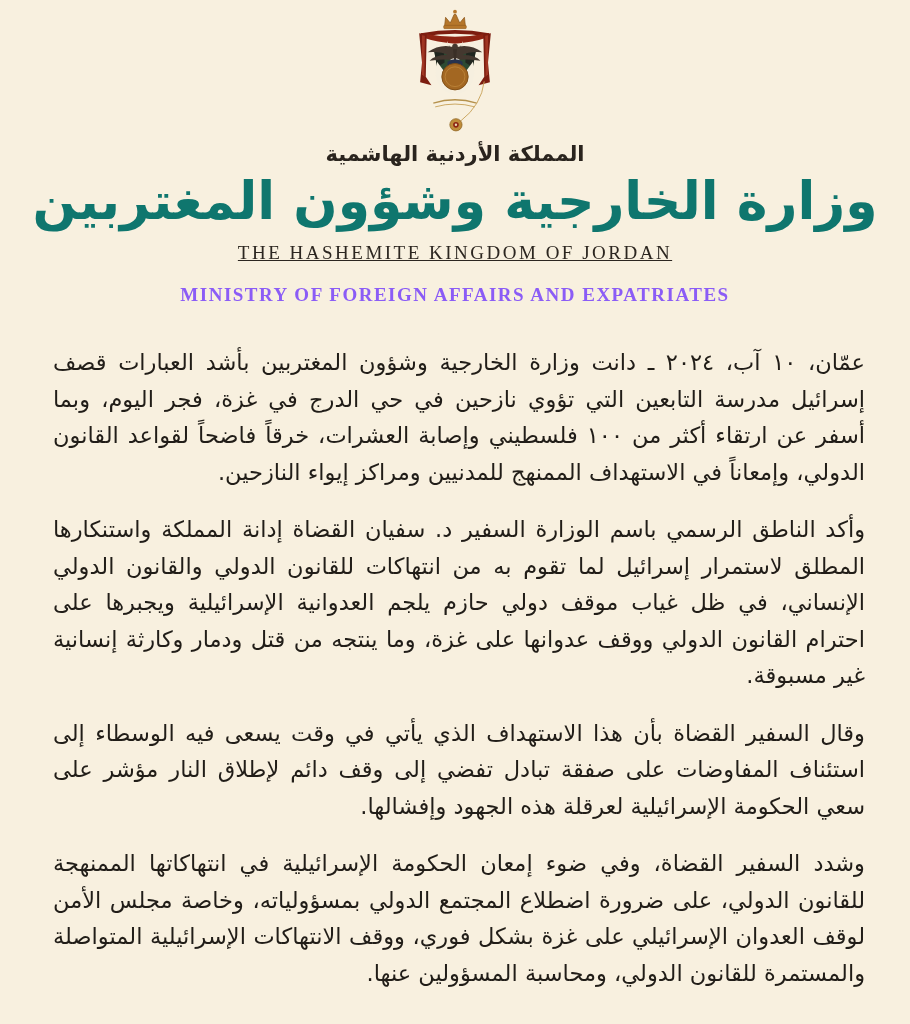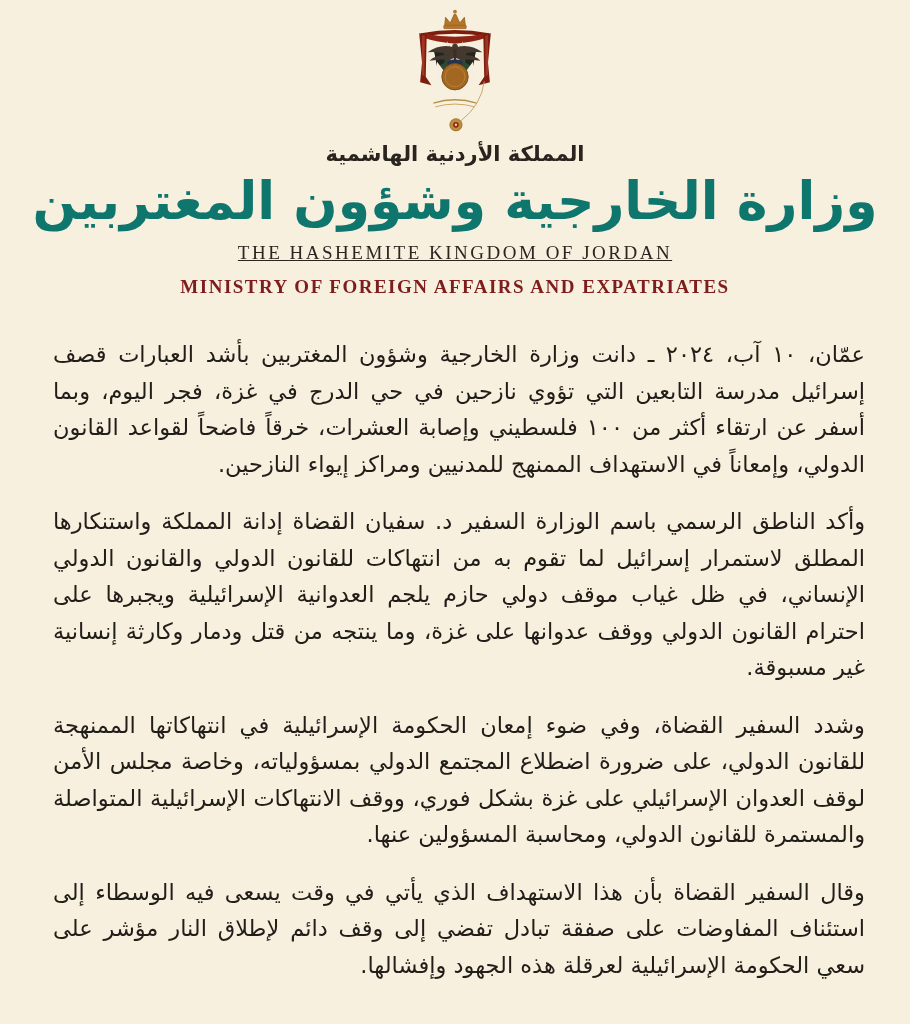--- a/index.html
+++ b/index.html
@@ -54,12 +54,12 @@
     text-decoration: underline;
   }
   .en-line2 {
-    margin-top: 12px;
+    margin-top: 20px;
     font-family: "Liberation Serif", serif;
     font-weight: bold;
     font-size: 19px;
     letter-spacing: 1.5px;
-    color: #7f1d1d;
+    color: #8b5cf6;
   }
   .body-text {
     margin-top: 38px;

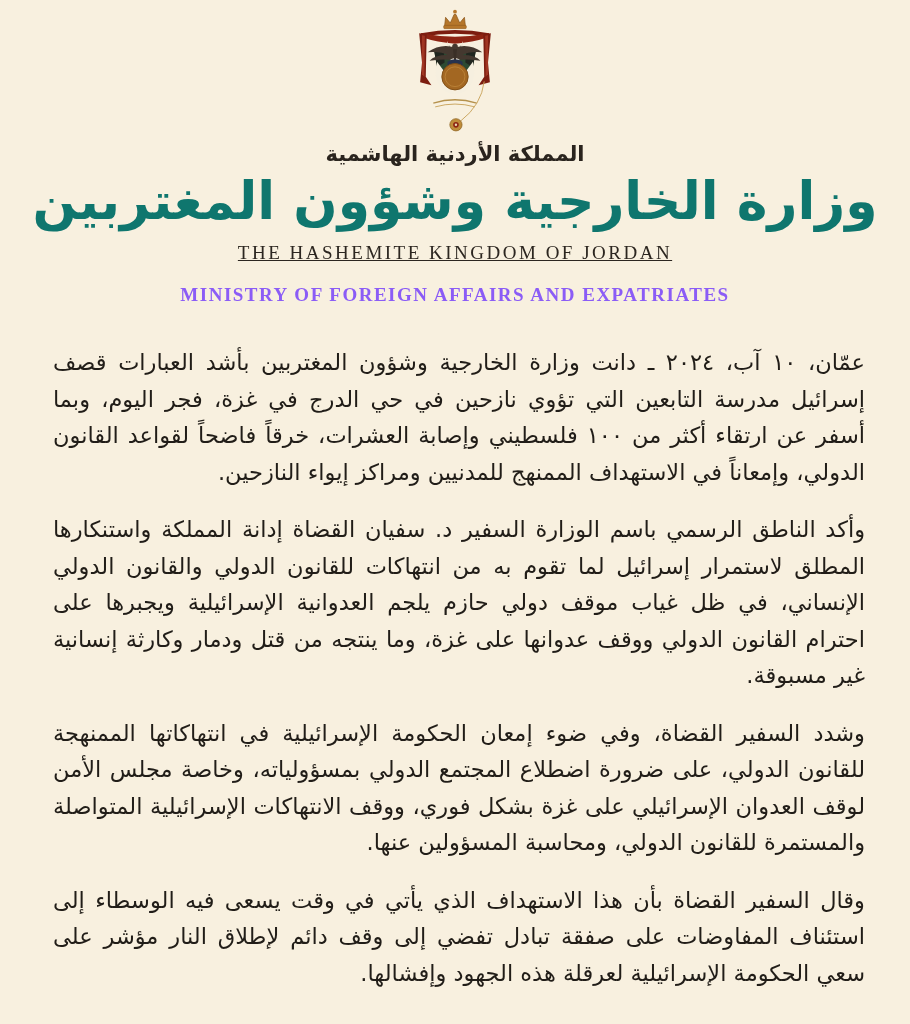--- a/index.html
+++ b/index.html
@@ -137,8 +137,8 @@
   <div class="body-text" dir="rtl">
     <p>عمّان، ١٠ آب، ٢٠٢٤ ـ دانت وزارة الخارجية وشؤون المغتربين بأشد العبارات قصف إسرائيل مدرسة التابعين التي تؤوي نازحين في حي الدرج في غزة، فجر اليوم، وبما أسفر عن ارتقاء أكثر من ١٠٠ فلسطيني وإصابة العشرات، خرقاً فاضحاً لقواعد القانون الدولي، وإمعاناً في الاستهداف الممنهج للمدنيين ومراكز إيواء النازحين.</p>
     <p>وأكد الناطق الرسمي باسم الوزارة السفير د. سفيان القضاة إدانة المملكة واستنكارها المطلق لاستمرار إسرائيل لما تقوم به من انتهاكات للقانون الدولي والقانون الدولي الإنساني، في ظل غياب موقف دولي حازم يلجم العدوانية الإسرائيلية ويجبرها على احترام القانون الدولي ووقف عدوانها على غزة، وما ينتجه من قتل ودمار وكارثة إنسانية غير مسبوقة.</p>
+    <p>وقال السفير القضاة بأن هذا الاستهداف الذي يأتي في وقت يسعى فيه الوسطاء إلى استئناف المفاوضات على صفقة تبادل تفضي إلى وقف دائم لإطلاق النار مؤشر على سعي الحكومة الإسرائيلية لعرقلة هذه الجهود وإفشالها.</p>
     <p>وشدد السفير القضاة، وفي ضوء إمعان الحكومة الإسرائيلية في انتهاكاتها الممنهجة للقانون الدولي، على ضرورة اضطلاع المجتمع الدولي بمسؤولياته، وخاصة مجلس الأمن لوقف العدوان الإسرائيلي على غزة بشكل فوري، ووقف الانتهاكات الإسرائيلية المتواصلة والمستمرة للقانون الدولي، ومحاسبة المسؤولين عنها.</p>
-    <p>وقال السفير القضاة بأن هذا الاستهداف الذي يأتي في وقت يسعى فيه الوسطاء إلى استئناف المفاوضات على صفقة تبادل تفضي إلى وقف دائم لإطلاق النار مؤشر على سعي الحكومة الإسرائيلية لعرقلة هذه الجهود وإفشالها.</p>
   </div>
 
 </div>

